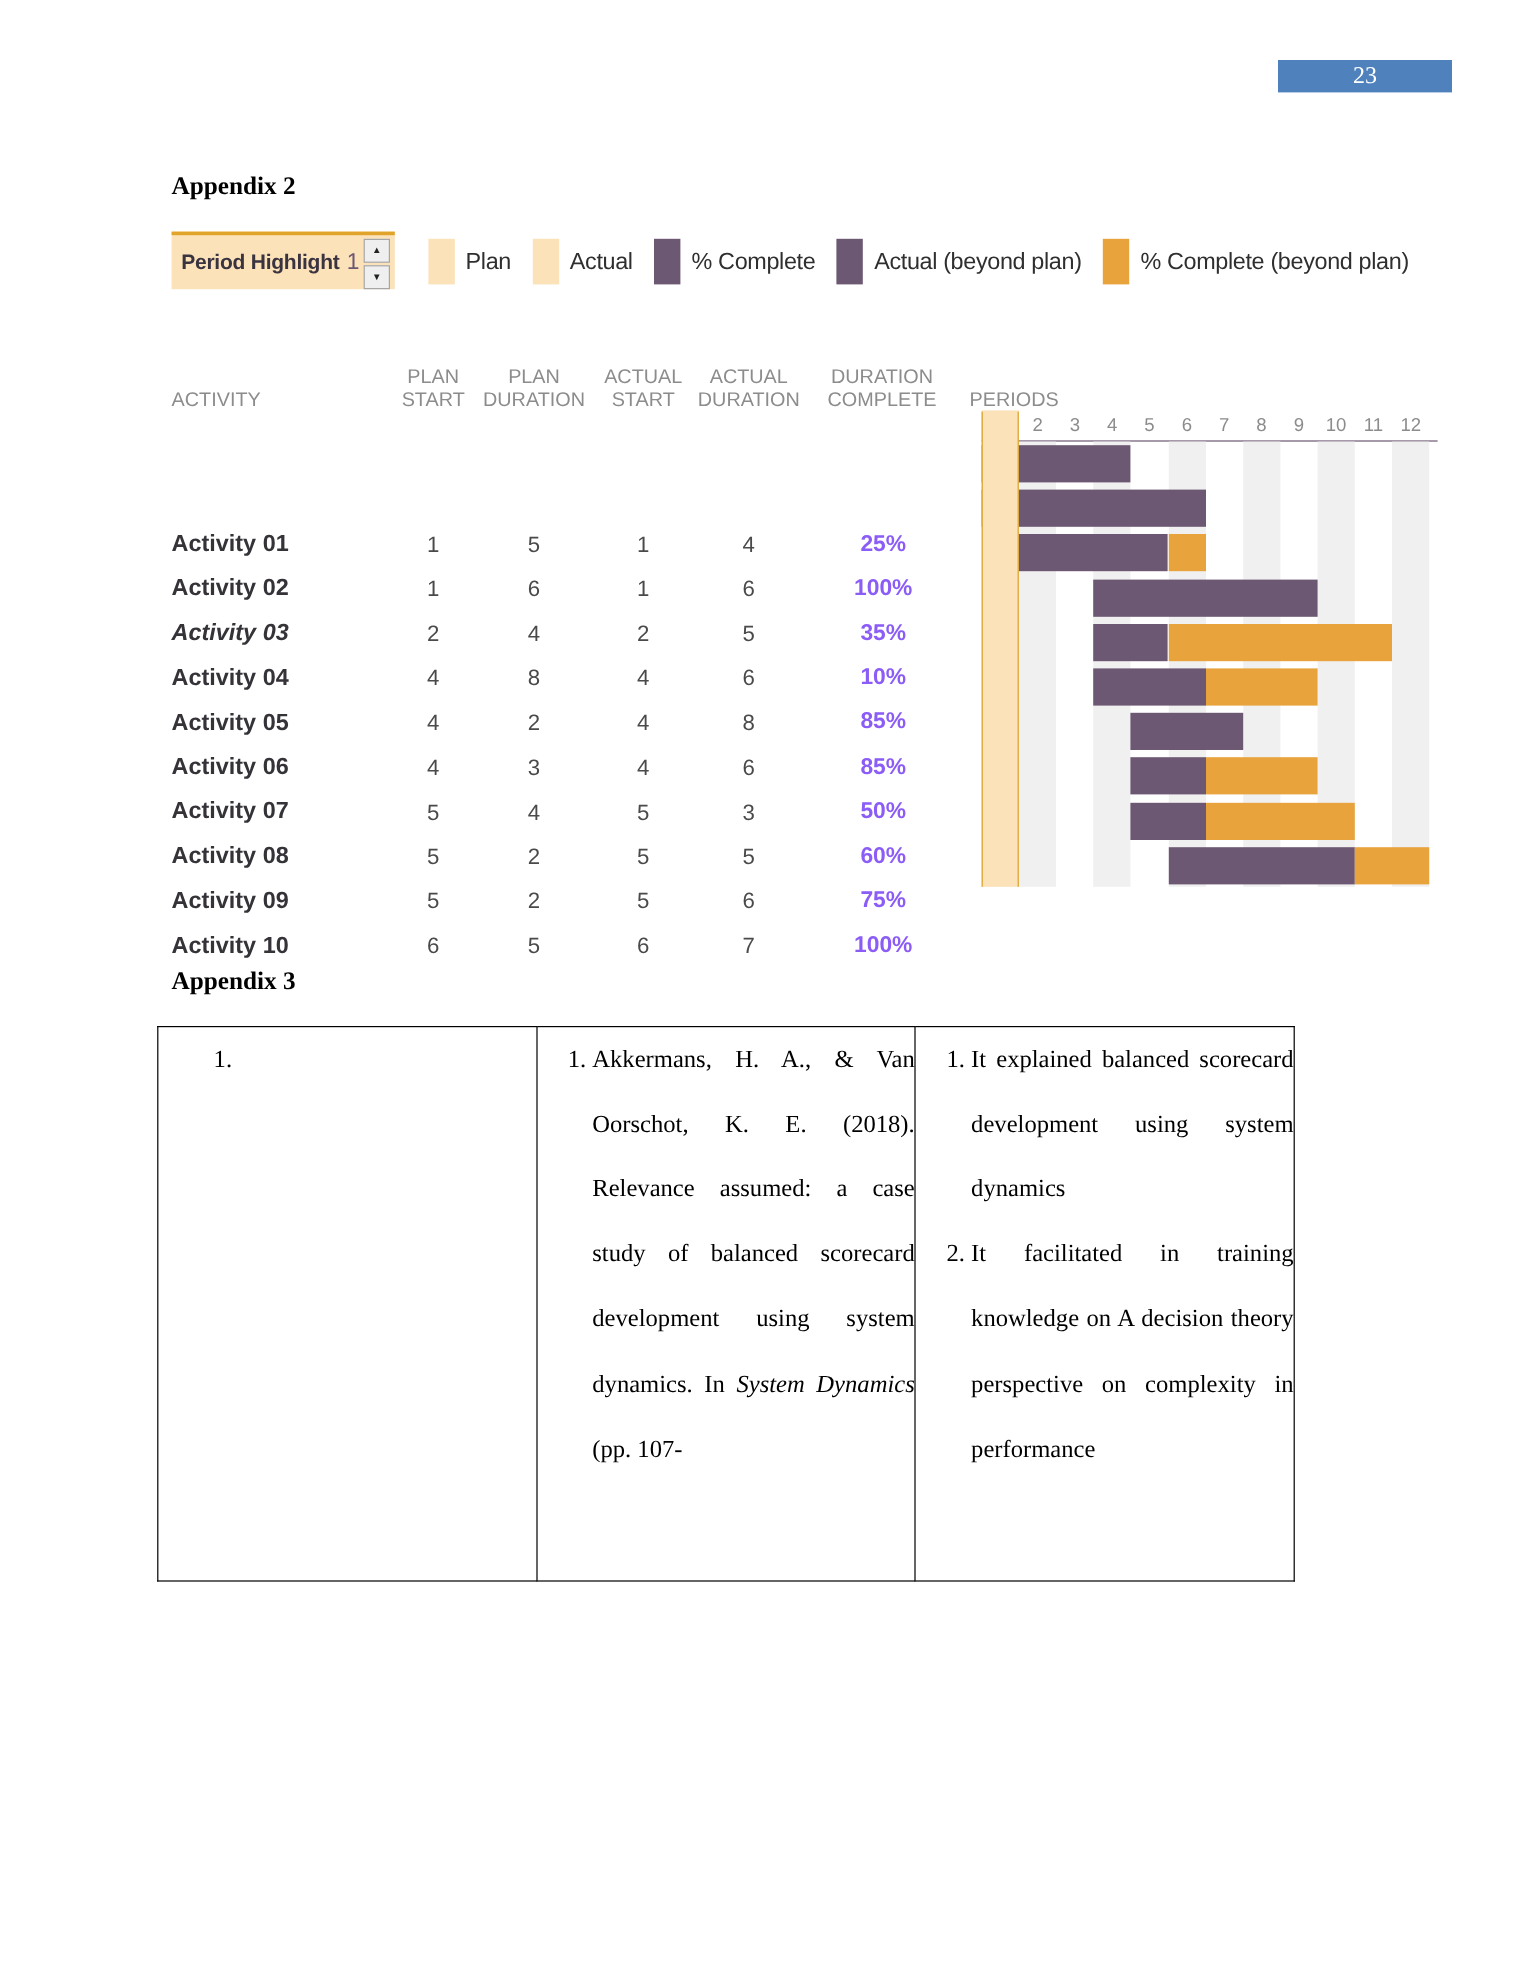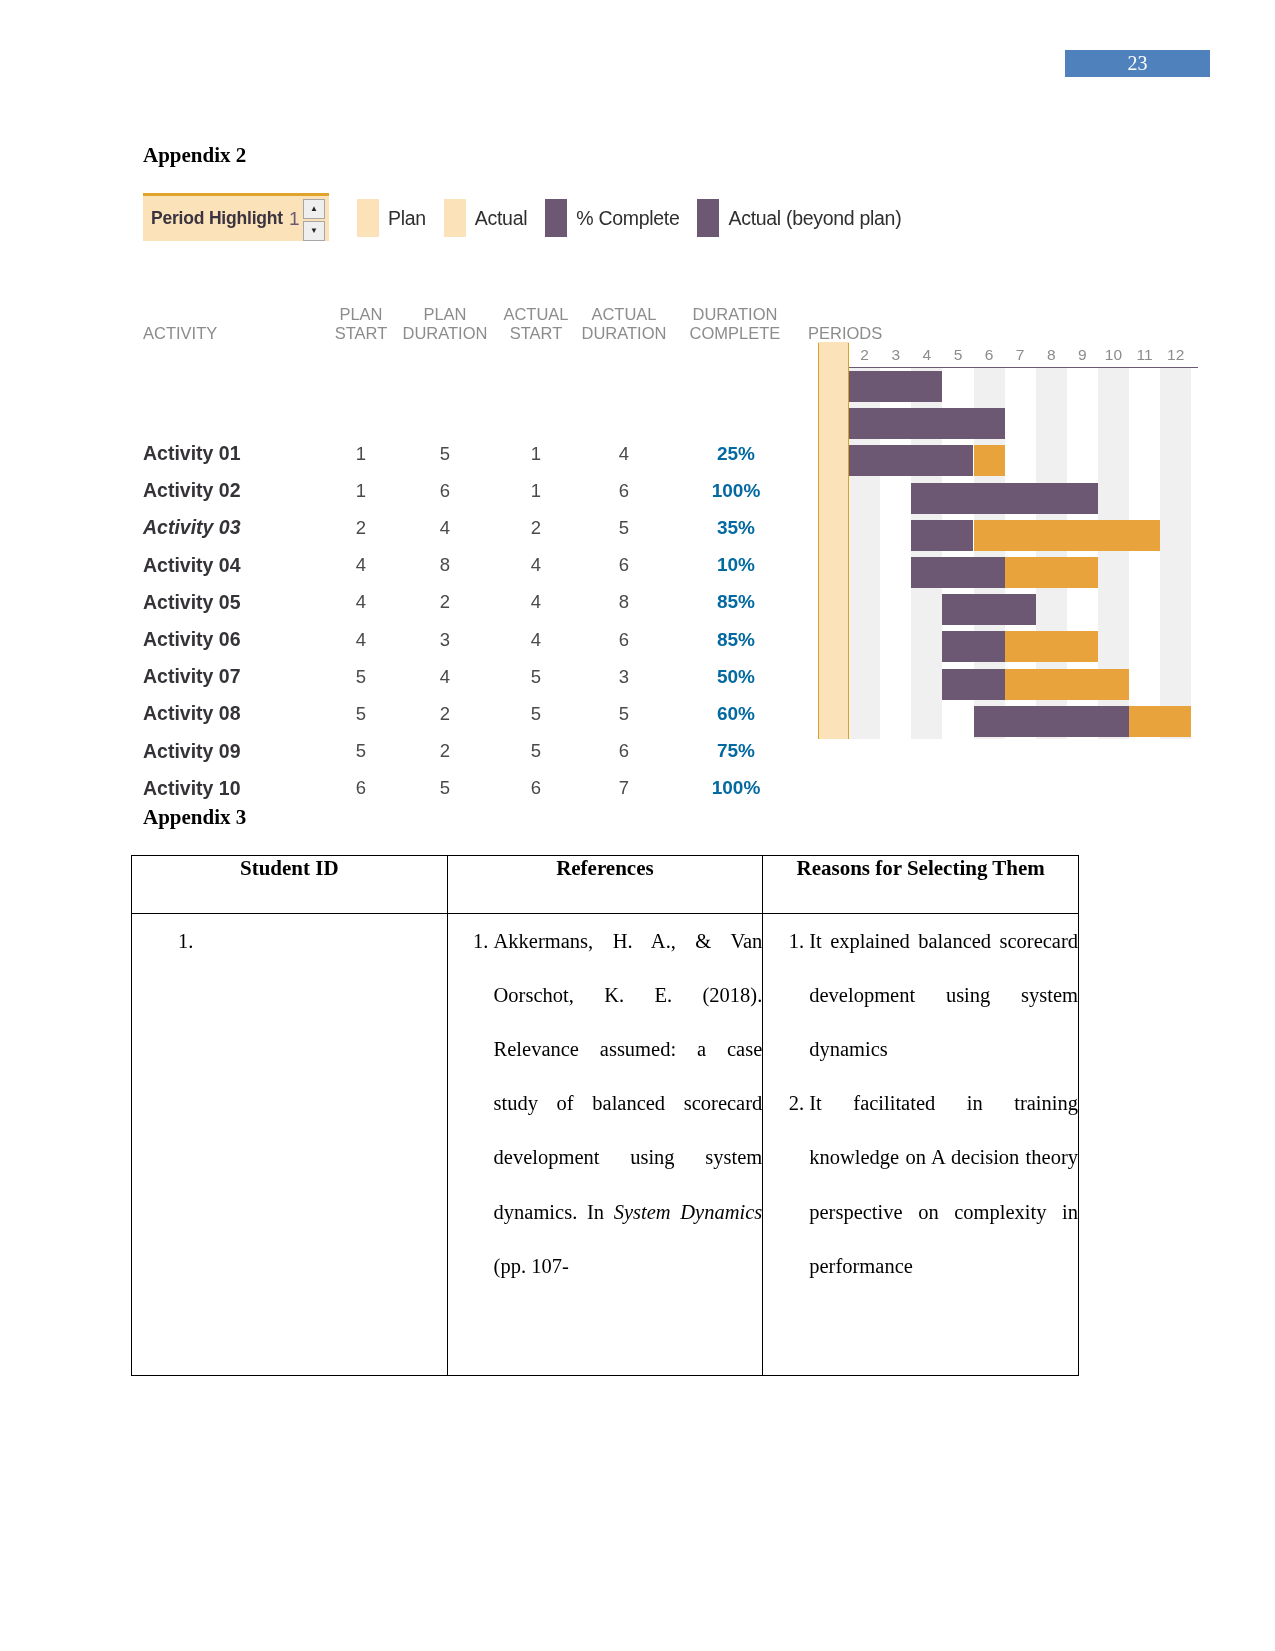--- a/index.html
+++ b/index.html
@@ -218,6 +218,10 @@
     <div class="legend-item">
       <span class="legend-swatch" style="background:#6d5873"></span>
       <span class="legend-text">Actual (beyond plan)</span>
+    </div>
+    <div class="legend-item">
+      <span class="legend-swatch" style="background:#e8a33d"></span>
+      <span class="legend-text">% Complete (beyond plan)</span>
     </div>
   </div>
 </div>

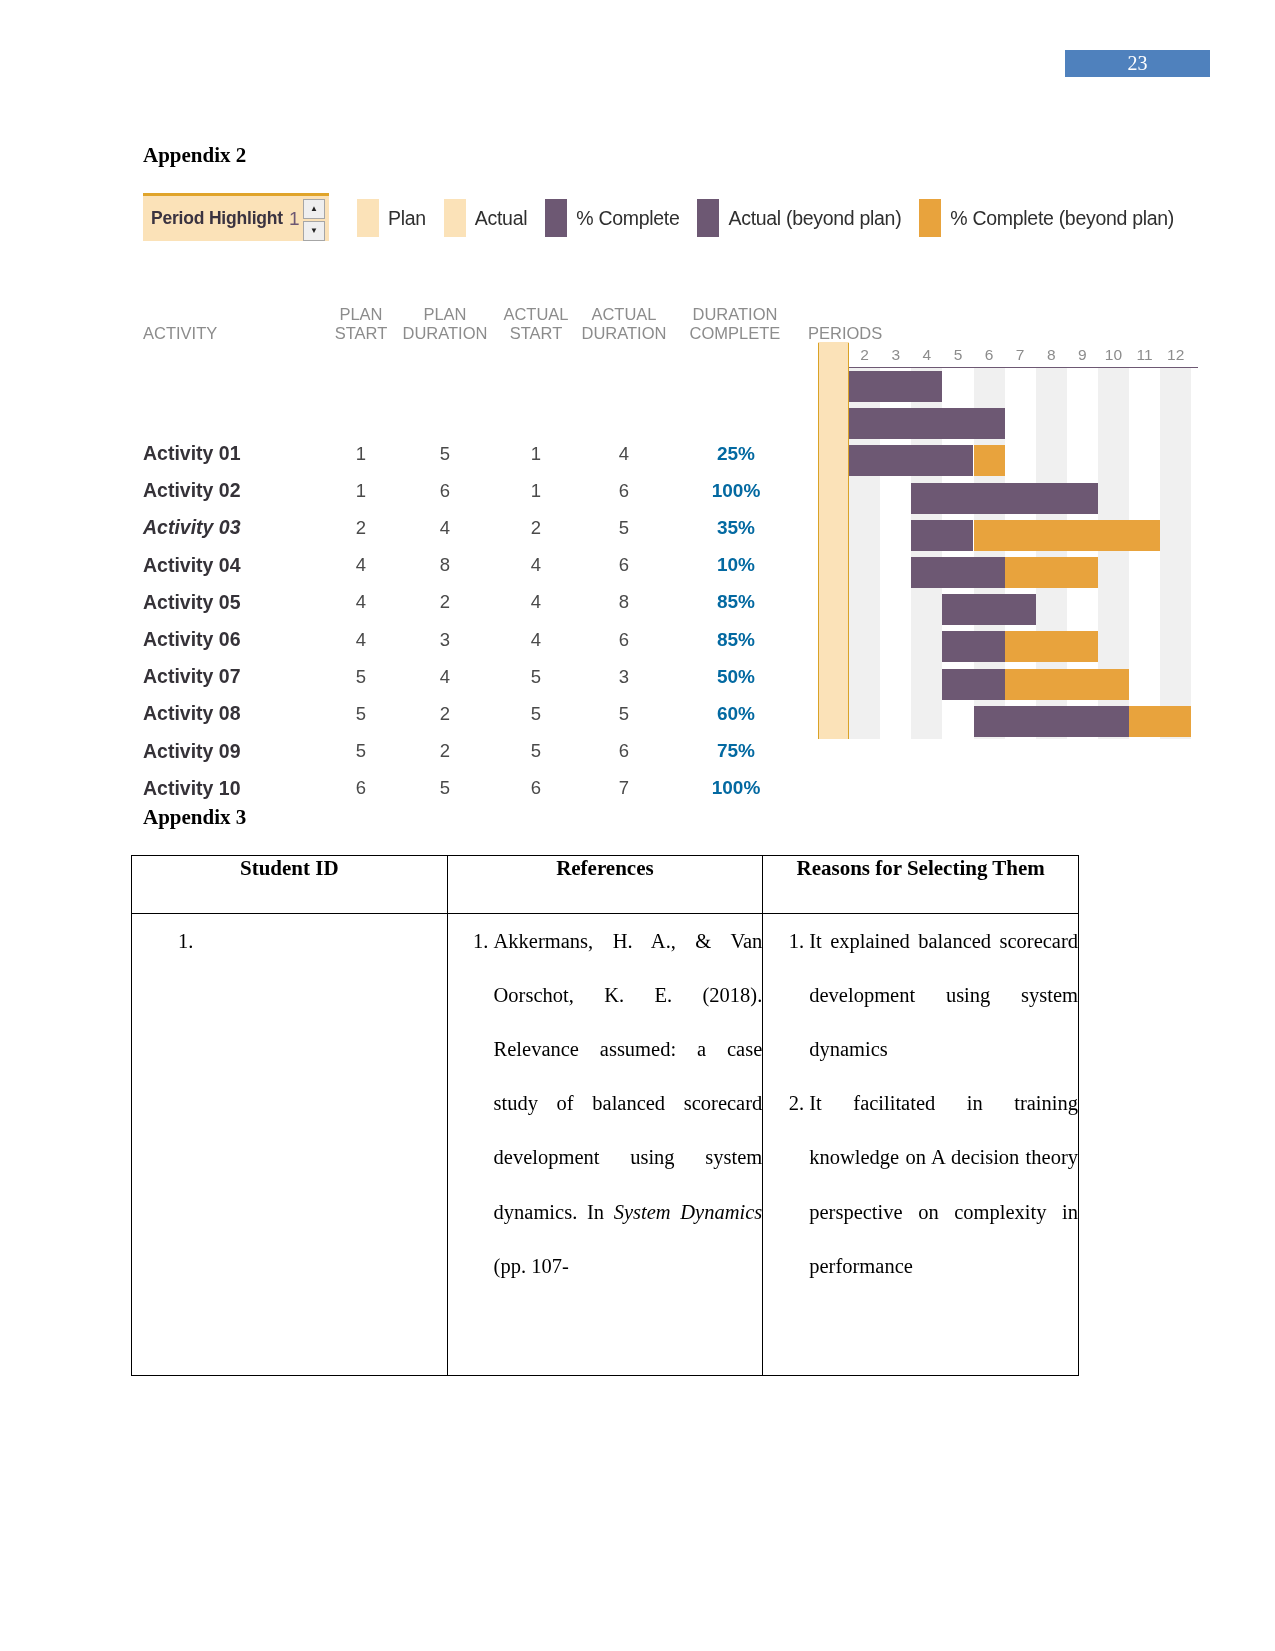--- a/index.html
+++ b/index.html
@@ -113,7 +113,7 @@
   }
   .c-num{ font-size:18.5px; color:#4a4a4a; width:56px; }
   .c-pct{
-    font-size:19px; font-weight:bold; color:#0369a1; width:90px;
+    font-size:19px; font-weight:bold; color:#8b5cf6; width:90px;
   }
   .period-scale{
     position:absolute; left:675px; top:52px; width:380px; height:25px;

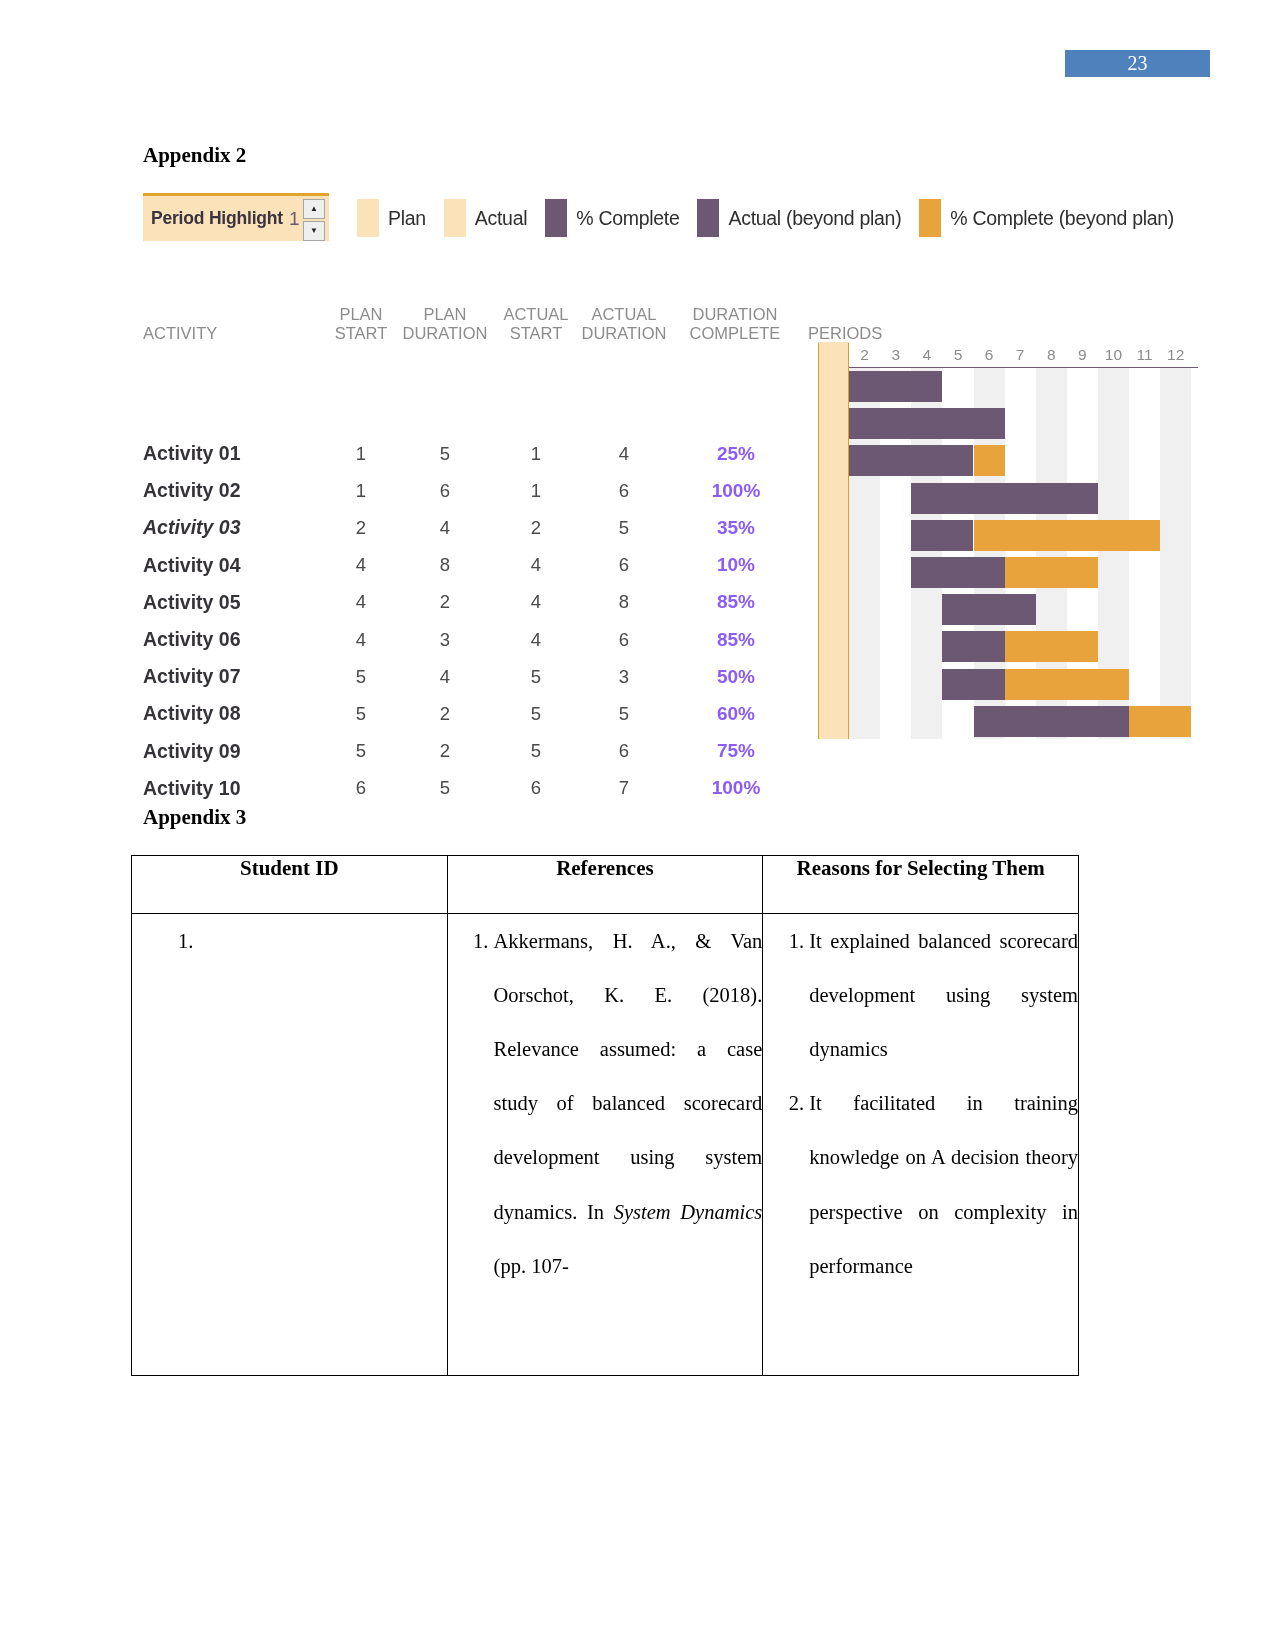--- a/index.html
+++ b/index.html
@@ -399,11 +399,6 @@
 
 <table class="ap3-table">
   <tbody>
-      <tr>
-    <th class="ap3-head-cell col-a">Student ID</th>
-    <th class="ap3-head-cell col-b">References</th>
-    <th class="ap3-head-cell col-c">Reasons for Selecting Them</th>
-  </tr>
   <tr>
     <td class="ap3-body-cell col-a">
       <div class="cell-a-text">1.</div>

